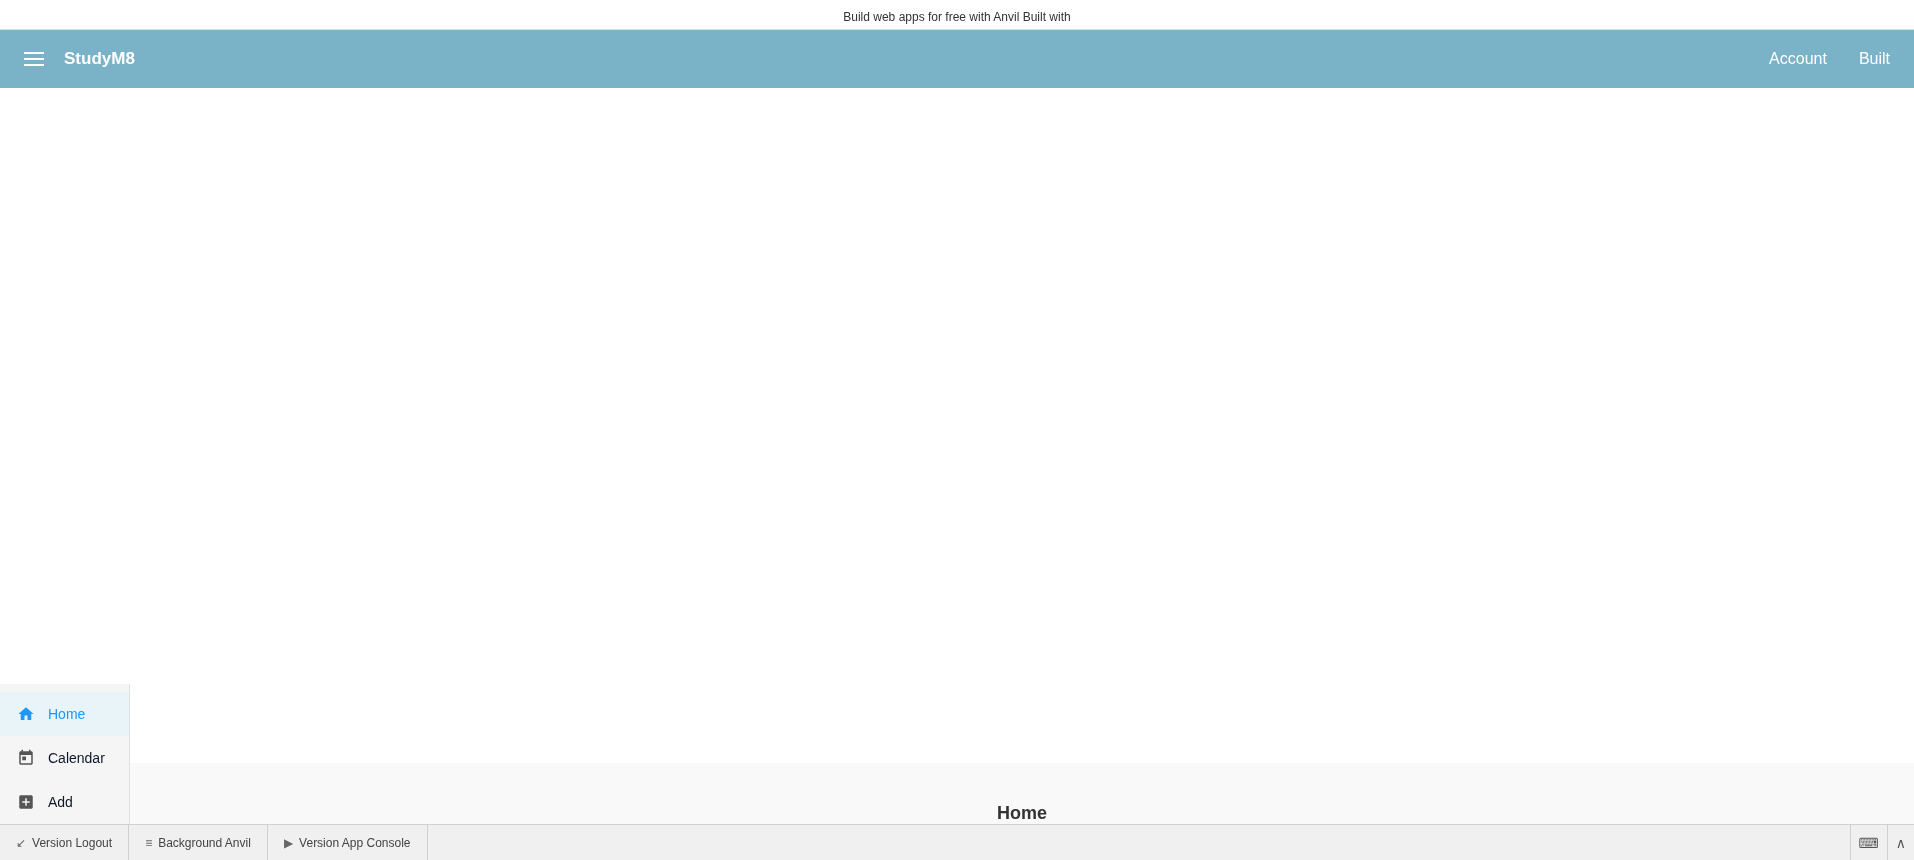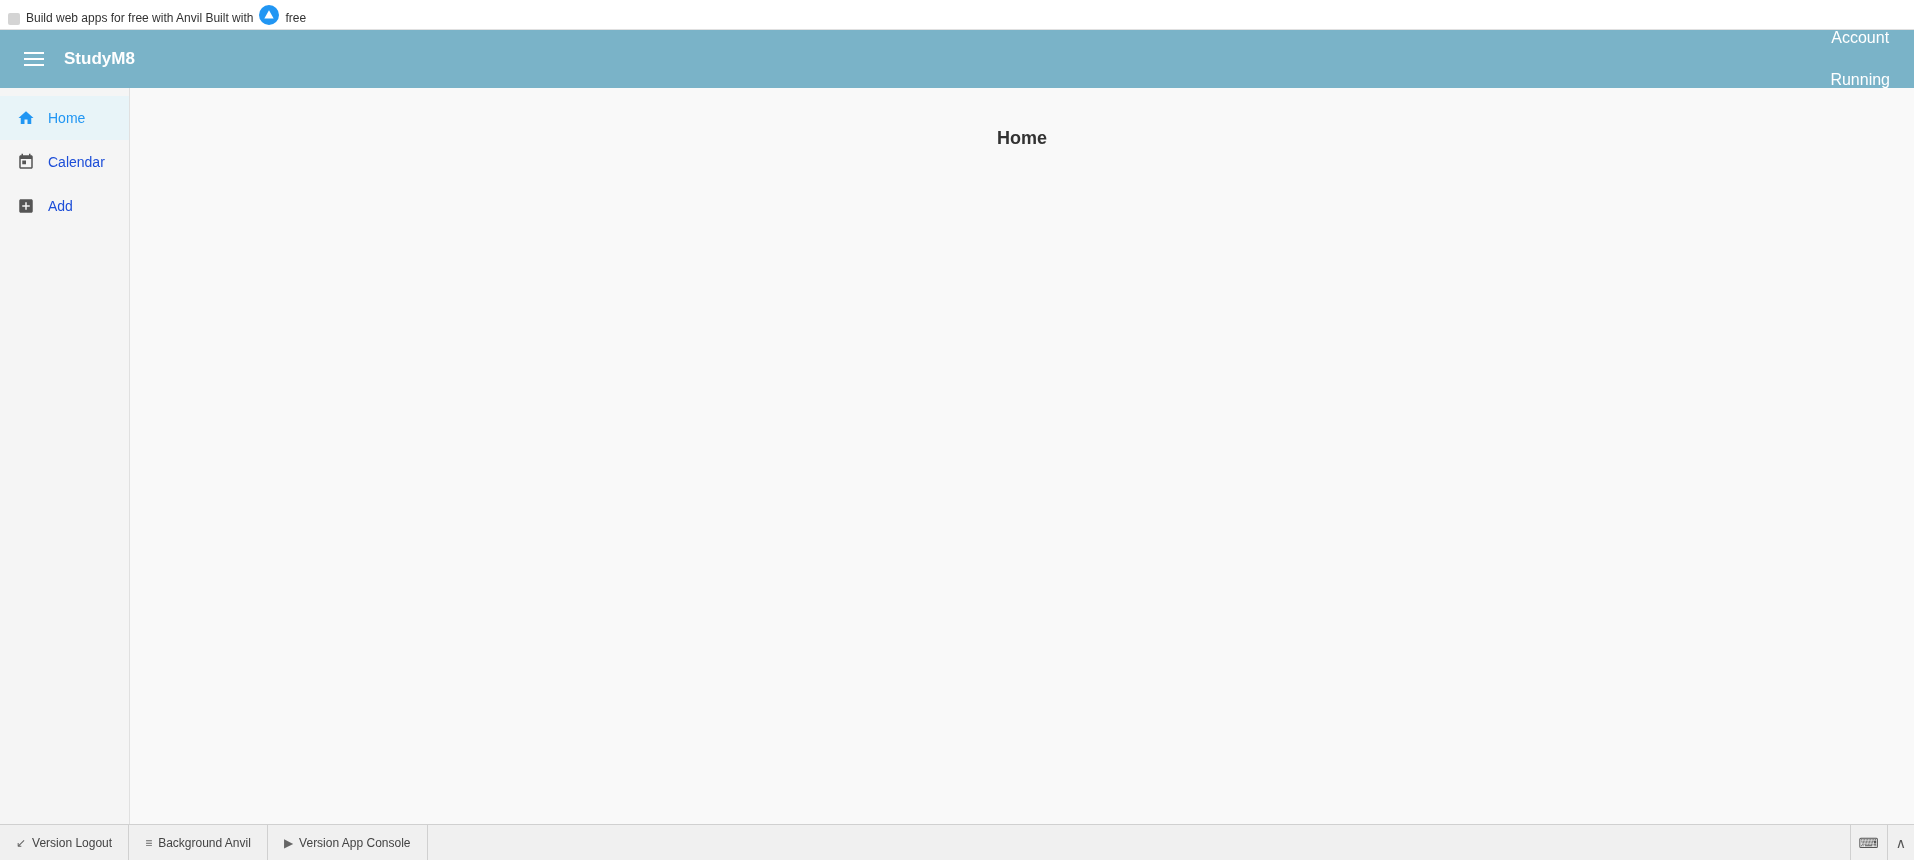--- a/index.html
+++ b/index.html
@@ -11,12 +11,13 @@
       border-bottom: 1px solid #e0e0e0;
       padding: 4px 8px;
       display: flex;
-      align-items: flex-end;
+      align-items: center;
       gap: 6px;
       font-size: 12px;
       color: #333;
       flex-shrink: 0;
       height: 30px;
+      flex-direction: column;
     }
     .anvil-logo {
       width: 20px;

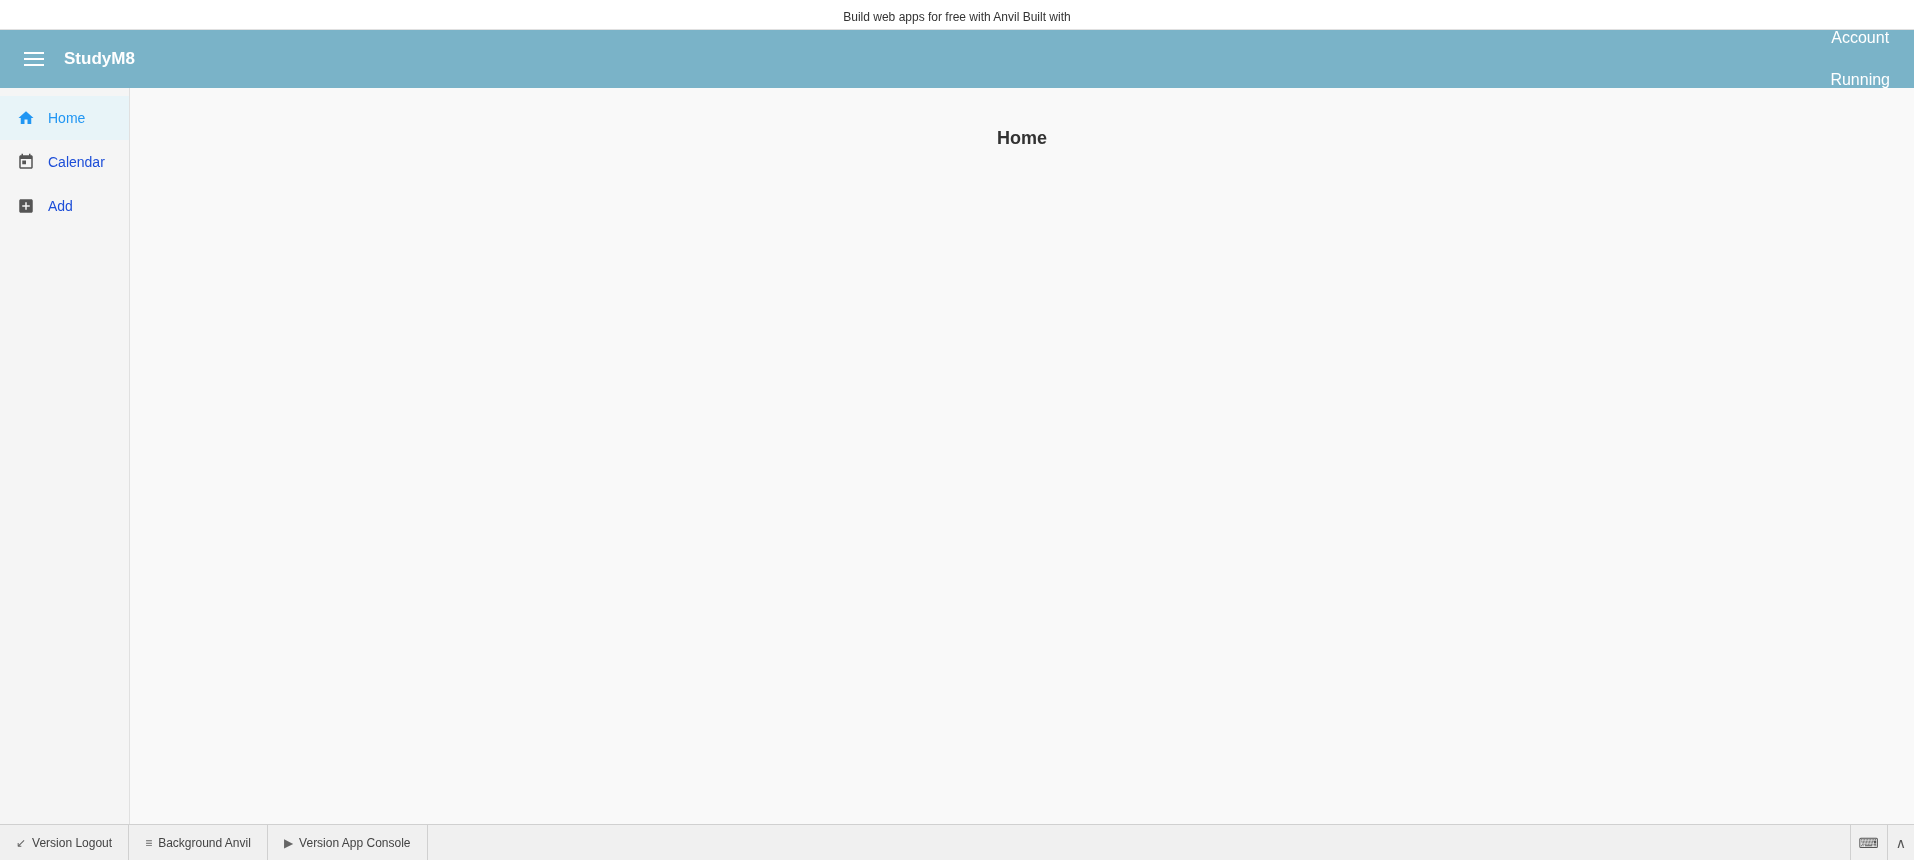--- a/index.html
+++ b/index.html
@@ -68,7 +68,6 @@
       display: flex;
       gap: 16px;
       align-items: center;
-      flex-direction: column;
     }
     .nav-btn {
       background: none;

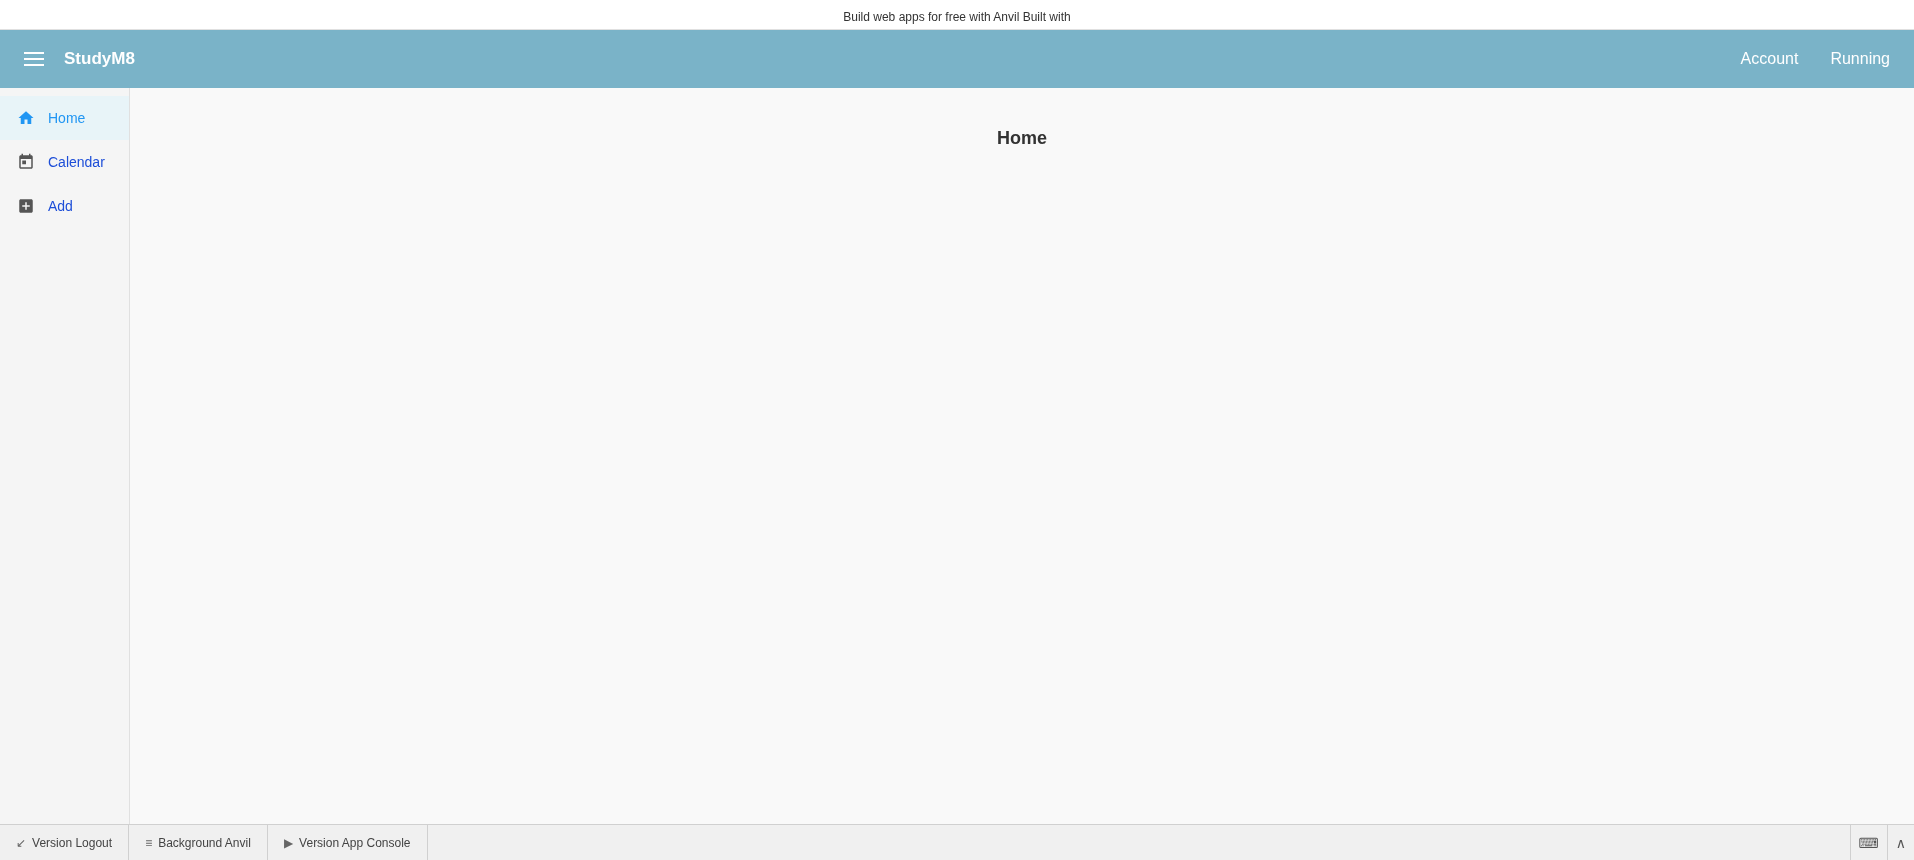--- a/index.html
+++ b/index.html
@@ -202,7 +202,7 @@
   <div class="app-title">StudyM8</div>
   <div class="nav-actions">
     <button class="nav-btn">Account</button>
-    <button class="nav-btn">Running</button>
+    <button class="nav-btn">Built</button>
   </div>
 </div>
 

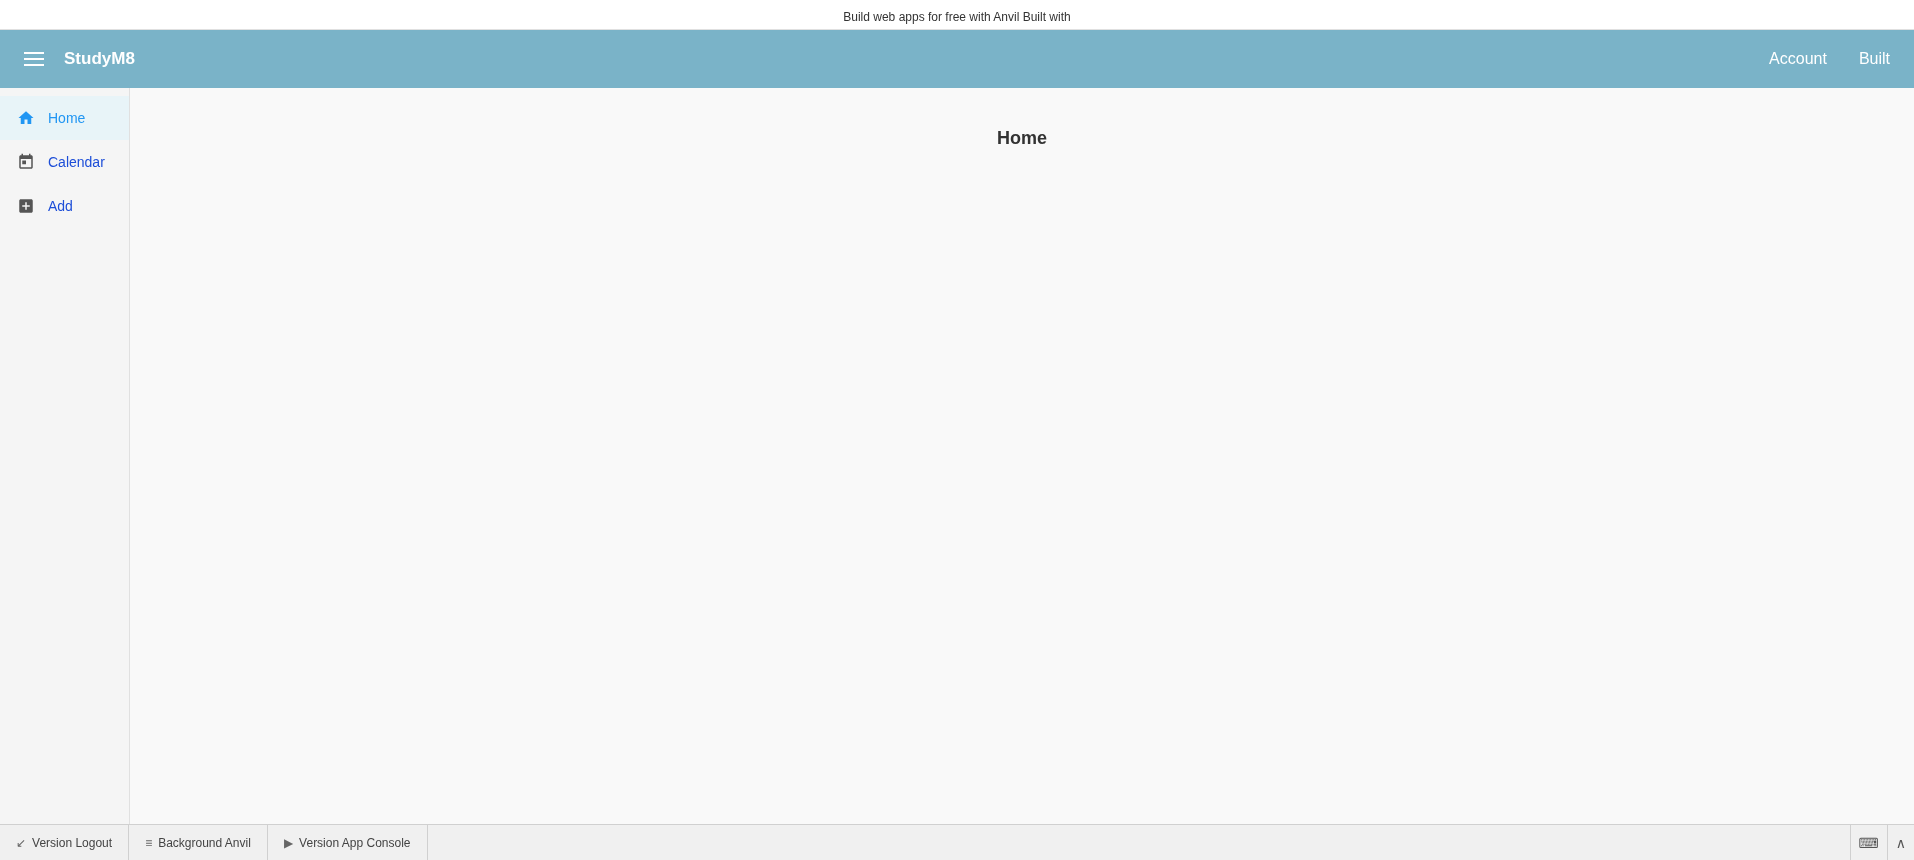--- a/index.html
+++ b/index.html
@@ -83,6 +83,7 @@
       display: flex;
       flex: 1;
       overflow: hidden;
+      align-items: flex-end;
     }
 
     

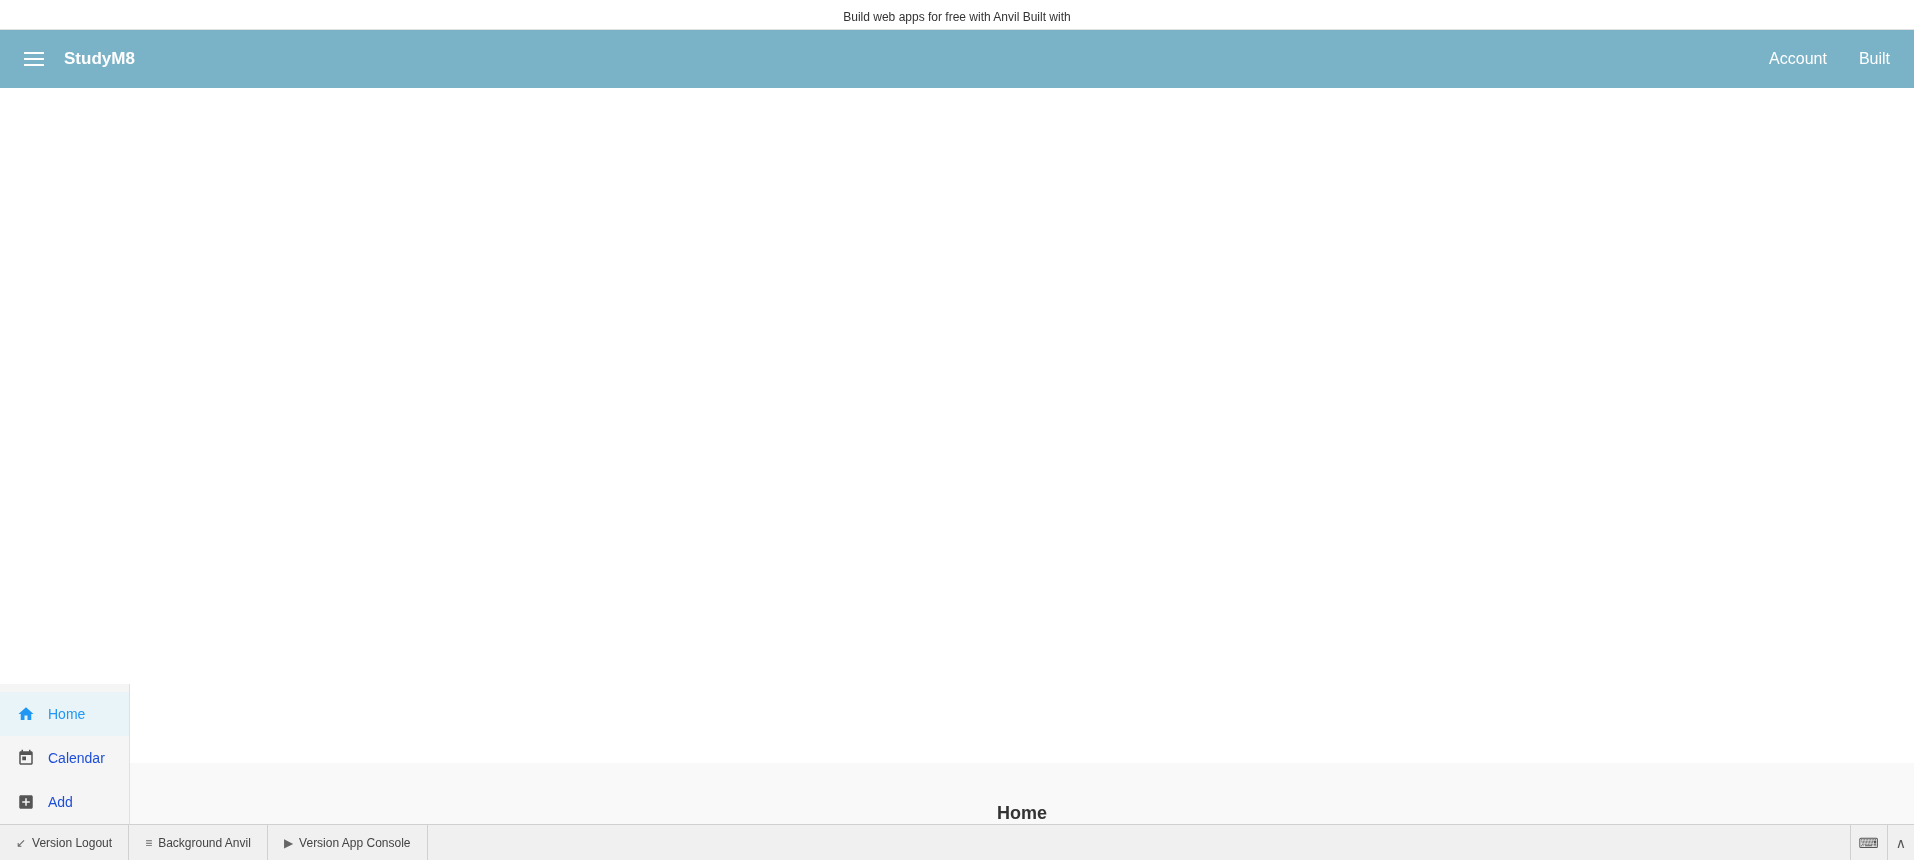--- a/index.html
+++ b/index.html
@@ -100,7 +100,7 @@
       gap: 12px;
       padding: 12px 16px;
       cursor: pointer;
-      color: #1d4ed8;
+      color: #0f172a;
       font-size: 14px;
     }
     .sidebar-item.active {

